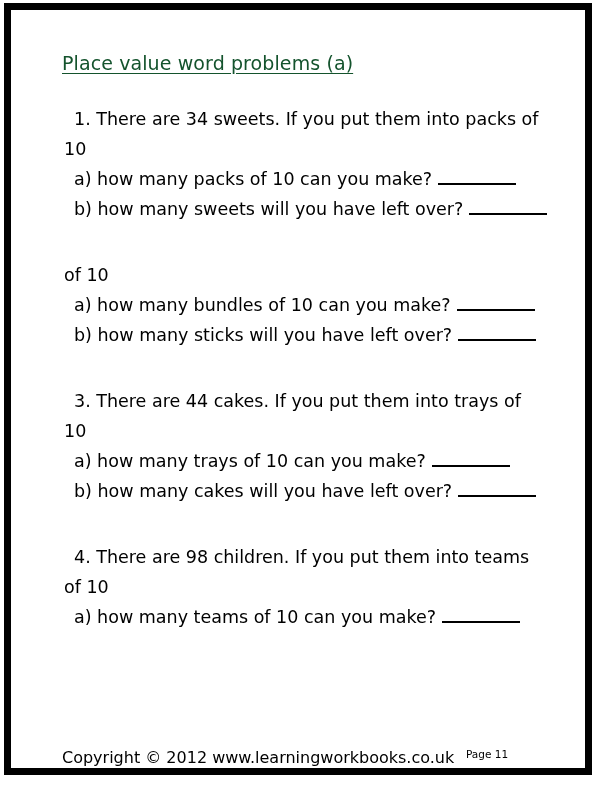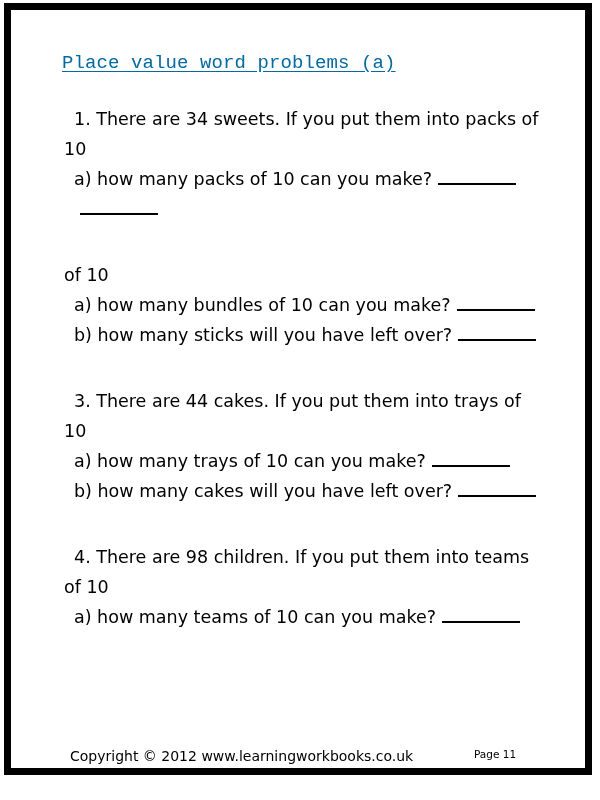--- a/index.html
+++ b/index.html
@@ -51,11 +51,10 @@
     font-size: 19px;
     font-weight: 400;
     letter-spacing: 0.1px;
-    color: #0369a1;
+    color: #14532d;
     text-decoration: underline;
     text-underline-offset: 3px;
     white-space: nowrap;
-    font-family: Liberation Mono, monospace;
   }
 
   .problems {

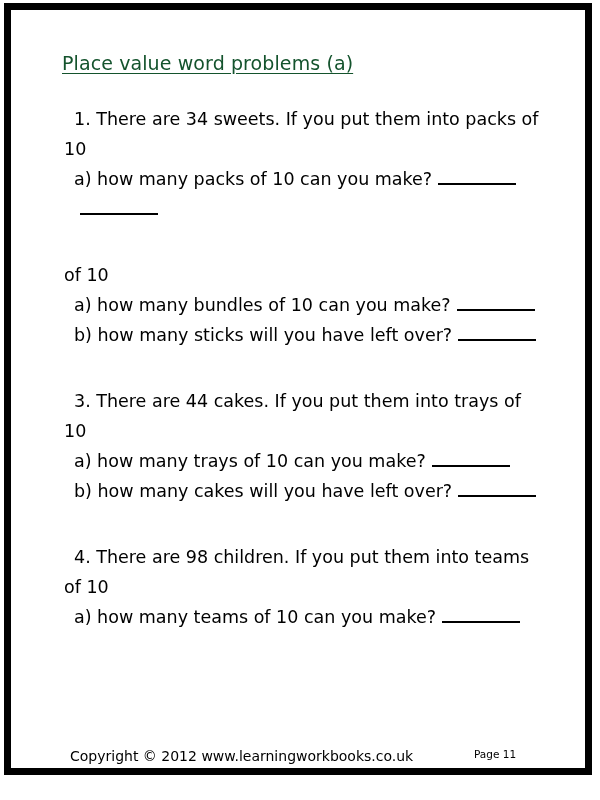--- a/index.html
+++ b/index.html
@@ -143,7 +143,7 @@
         <div class="line stem">1. There are 34 sweets. If you put them into packs of</div>
         <div class="line stem-cont">10</div>
         <div class="line part"><span>a) how many packs of 10 can you make?</span><span class="blank"></span></div>
-        <div class="line part"><span class="blank"></span></div>
+        <div class="line part"><span>b) how many sweets will you have left over?</span><span class="blank"></span></div>
       </div>
 
       <div class="problem">

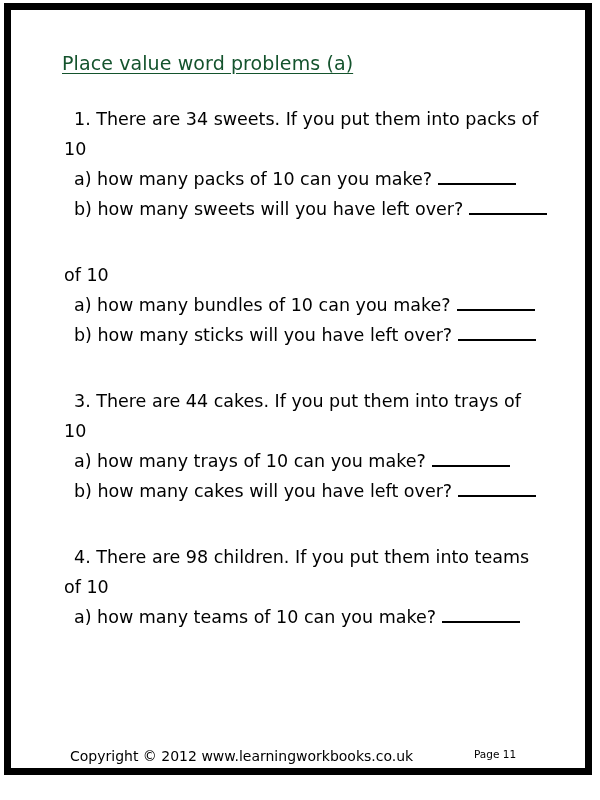--- a/index.html
+++ b/index.html
@@ -109,9 +109,9 @@
   }
   .footer-copyright {
     position: absolute;
-    left: 70px;
+    left: 62px;
     top: 0;
-    font-size: 14px;
+    font-size: 16px;
     color: #000000;
     white-space: nowrap;
     text-align: center;

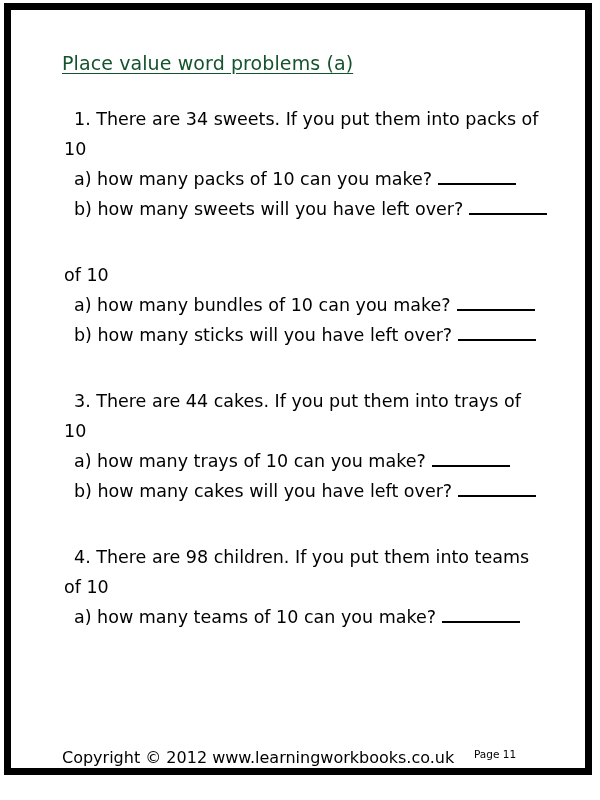--- a/index.html
+++ b/index.html
@@ -123,7 +123,6 @@
     font-size: 10.5px;
     color: #000000;
     white-space: nowrap;
-    margin-left: 8px;
   }
 </style>
 </head>

